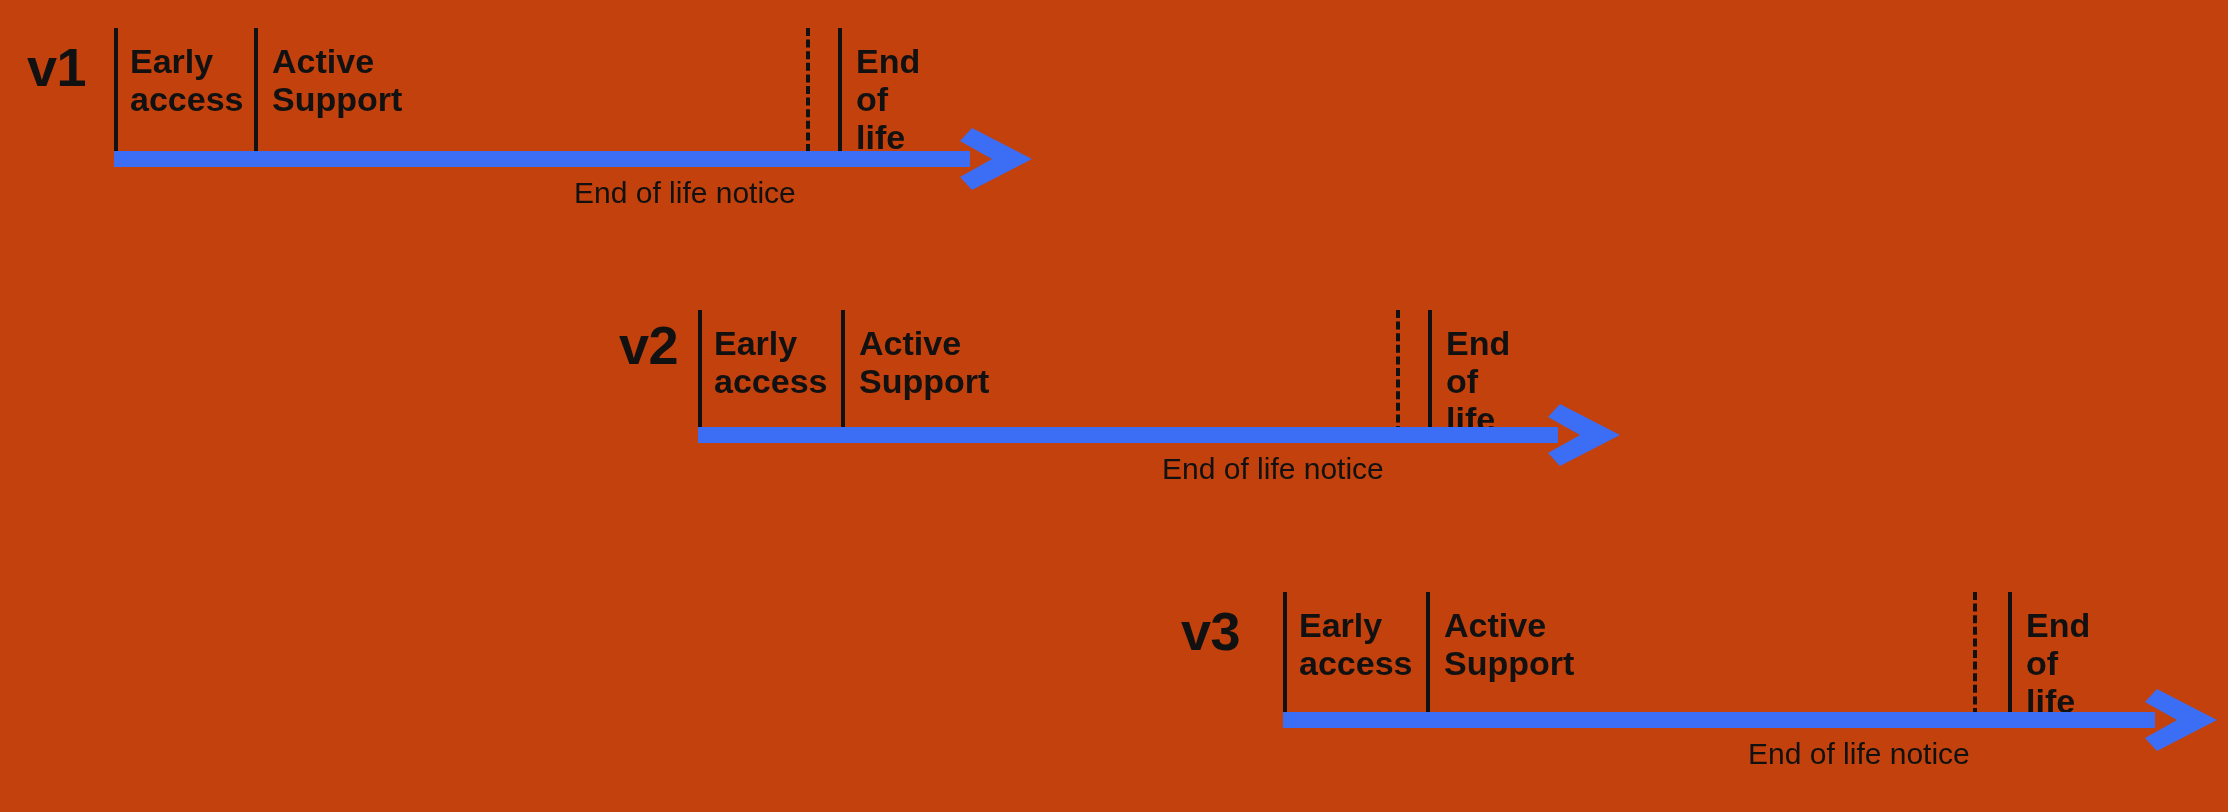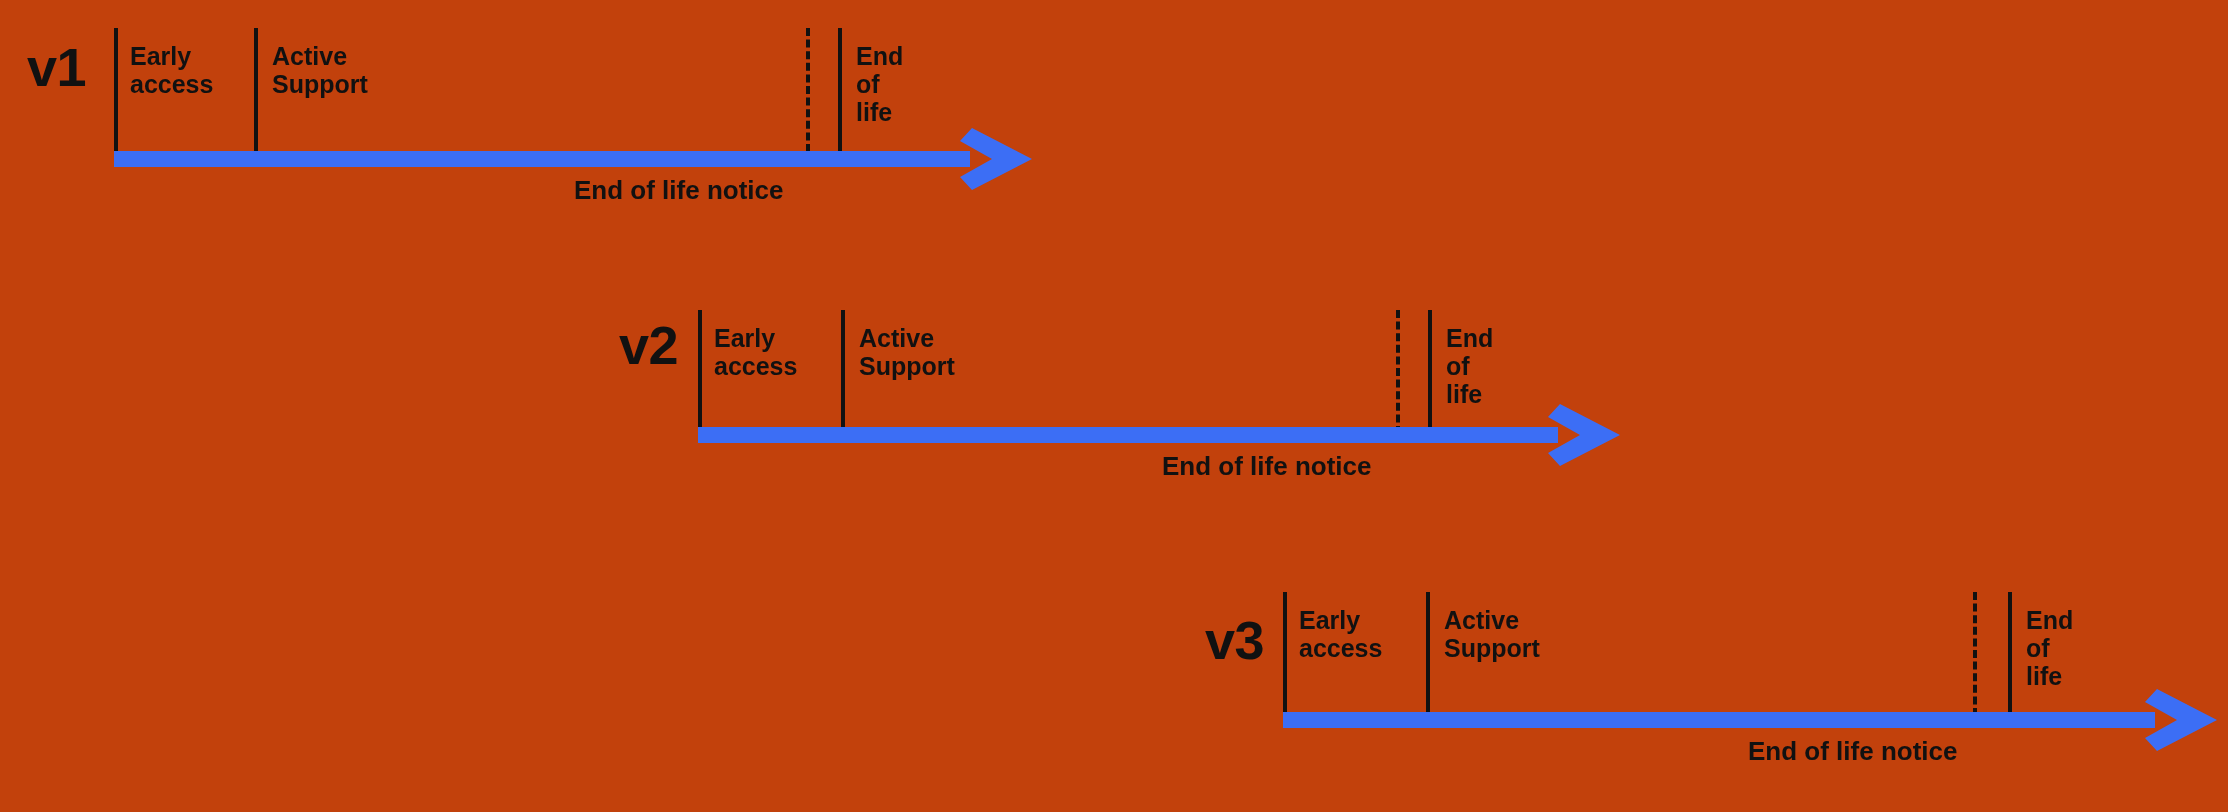--- a/index.html
+++ b/index.html
@@ -57,7 +57,7 @@
   
   .phase-label {
     position: absolute;
-    font-size: 25px;
+    font-size: 34px;
     font-weight: 700;
     color: #111111;
     line-height: 1.12;

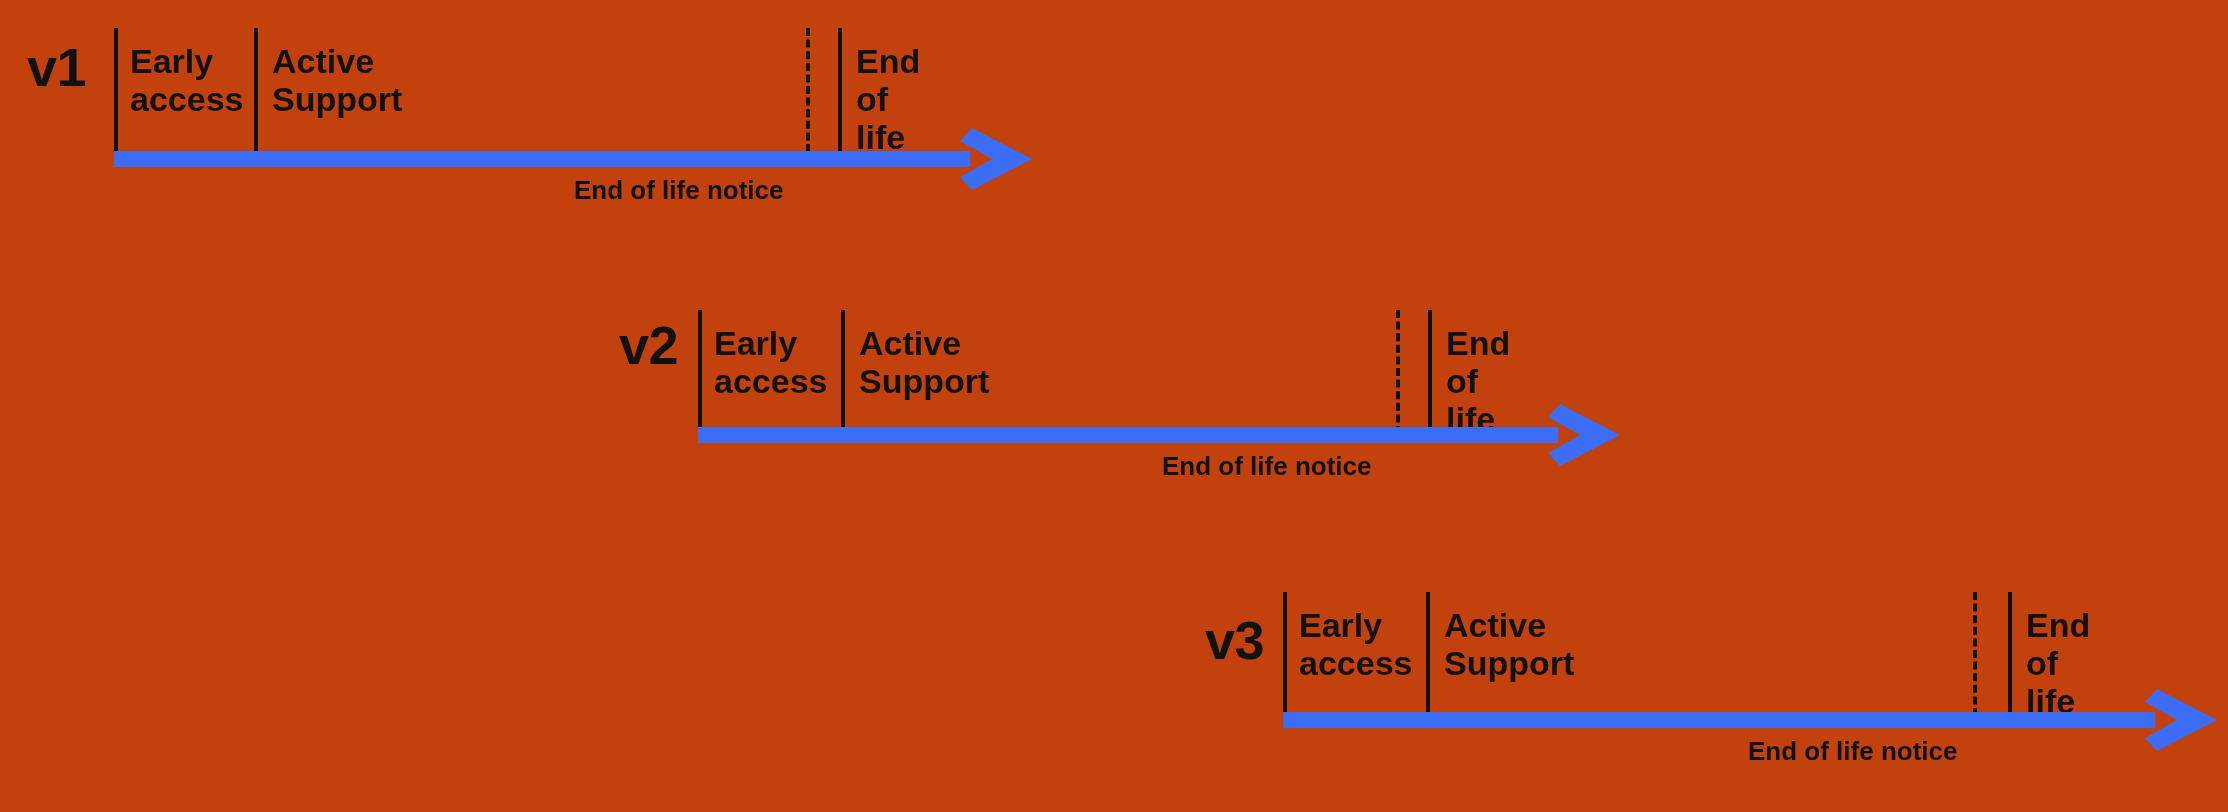--- a/index.html
+++ b/index.html
@@ -67,8 +67,8 @@
   
   .under-label {
     position: absolute;
-    font-size: 26px;
-    font-weight: 700;
+    font-size: 30px;
+    font-weight: 400;
     color: #111111;
     line-height: 1.12;
     white-space: nowrap;

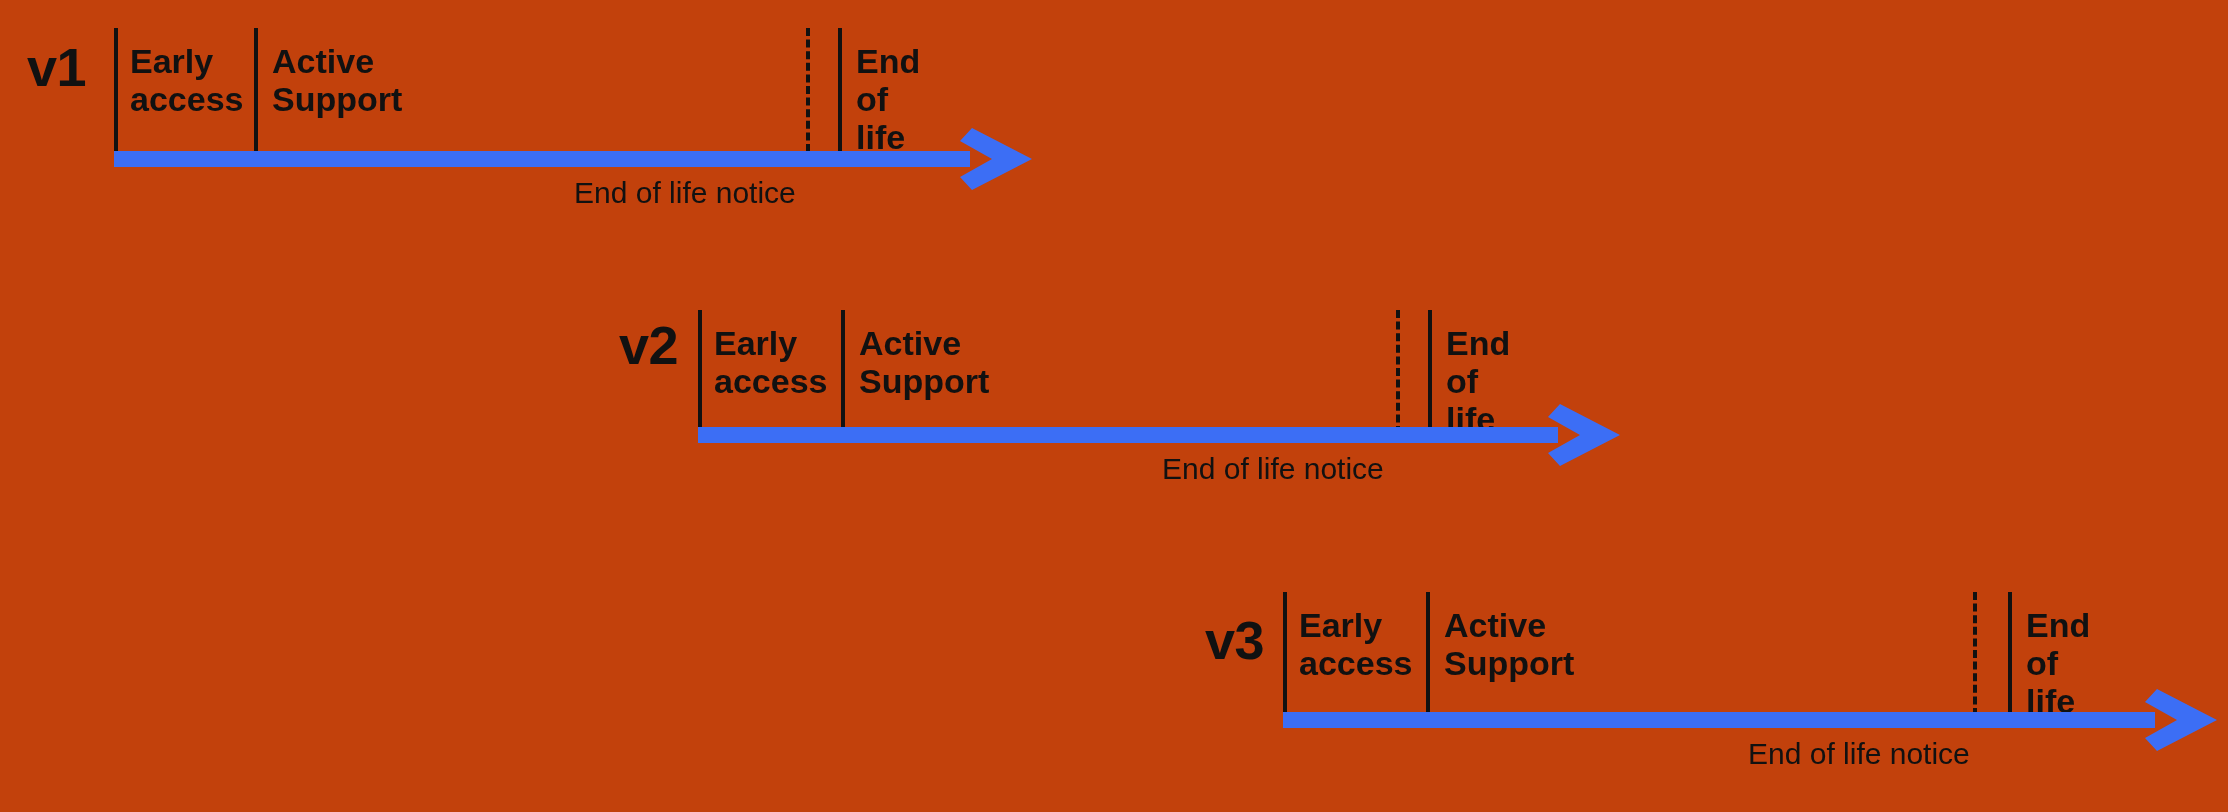--- a/index.html
+++ b/index.html
@@ -137,7 +137,7 @@
 
   <div class="row">
 
-    <div class="version-label" style="left:1186px; top:604px; width:78px;margin-top:9px;">v3</div>
+    <div class="version-label" style="left:1162px; top:604px; width:78px;">v3</div>
 
     <div class="tick" style="left:1283px; top:592px; height:124px;"></div>
     <div class="tick" style="left:1426px; top:592px; height:124px;"></div>

